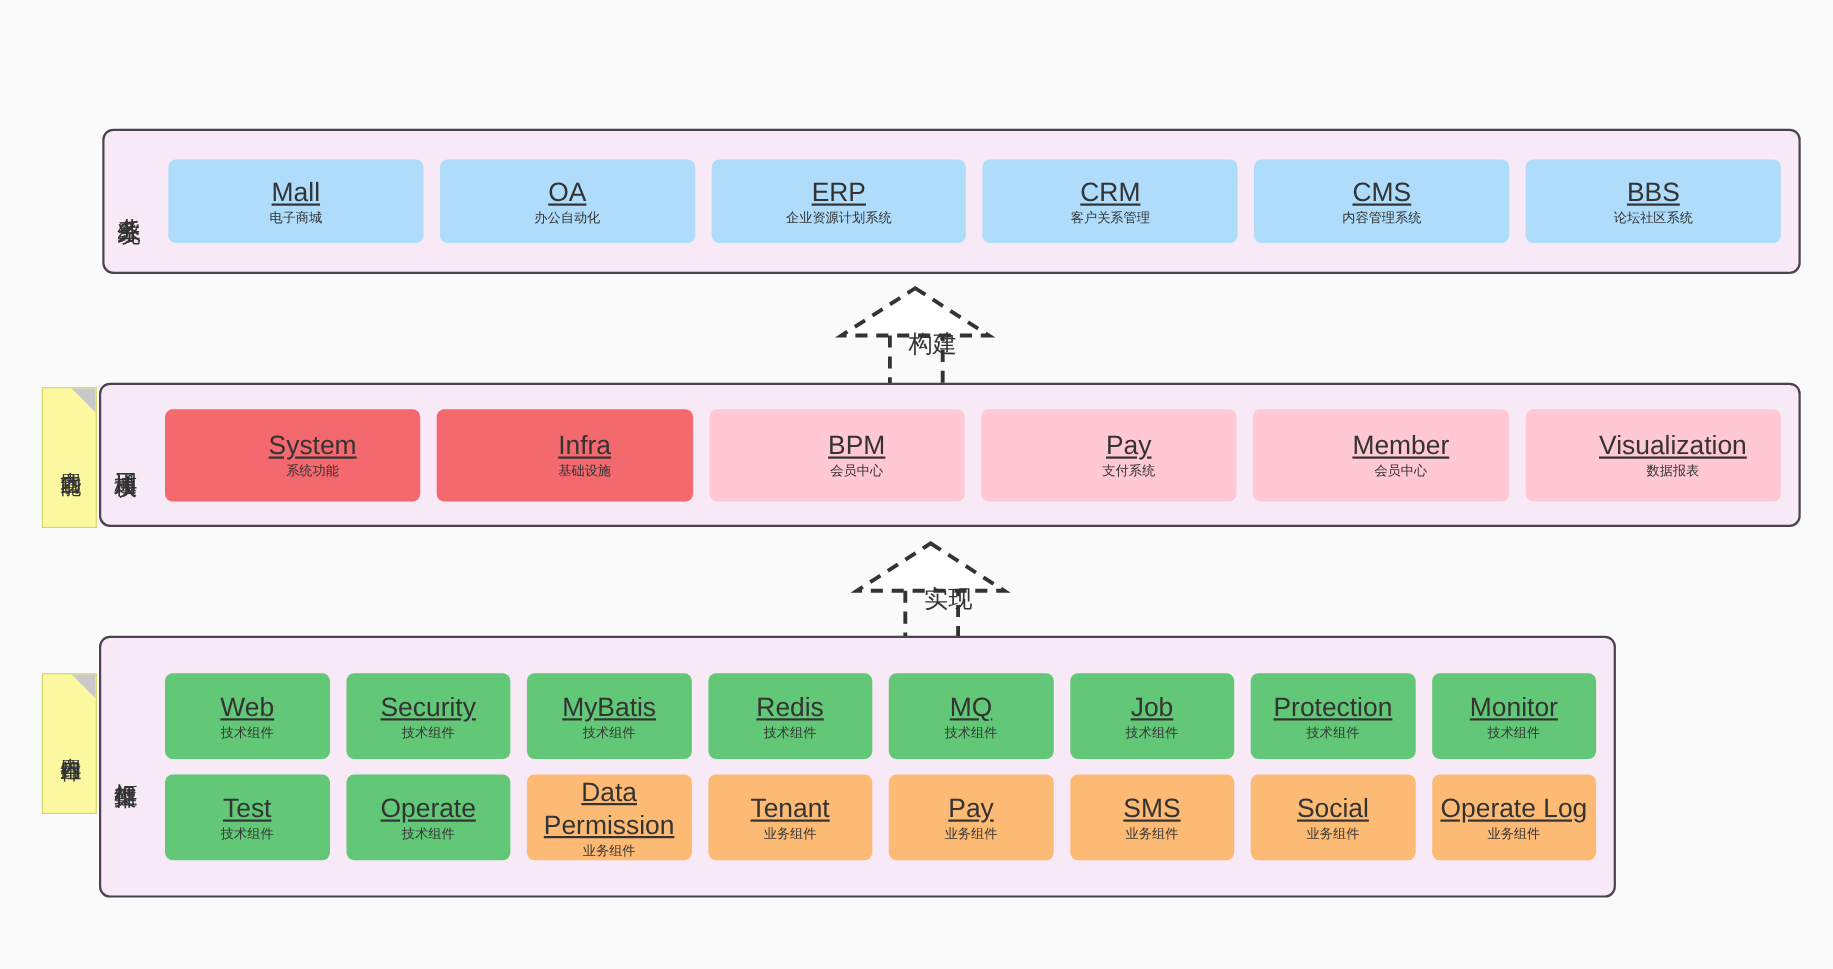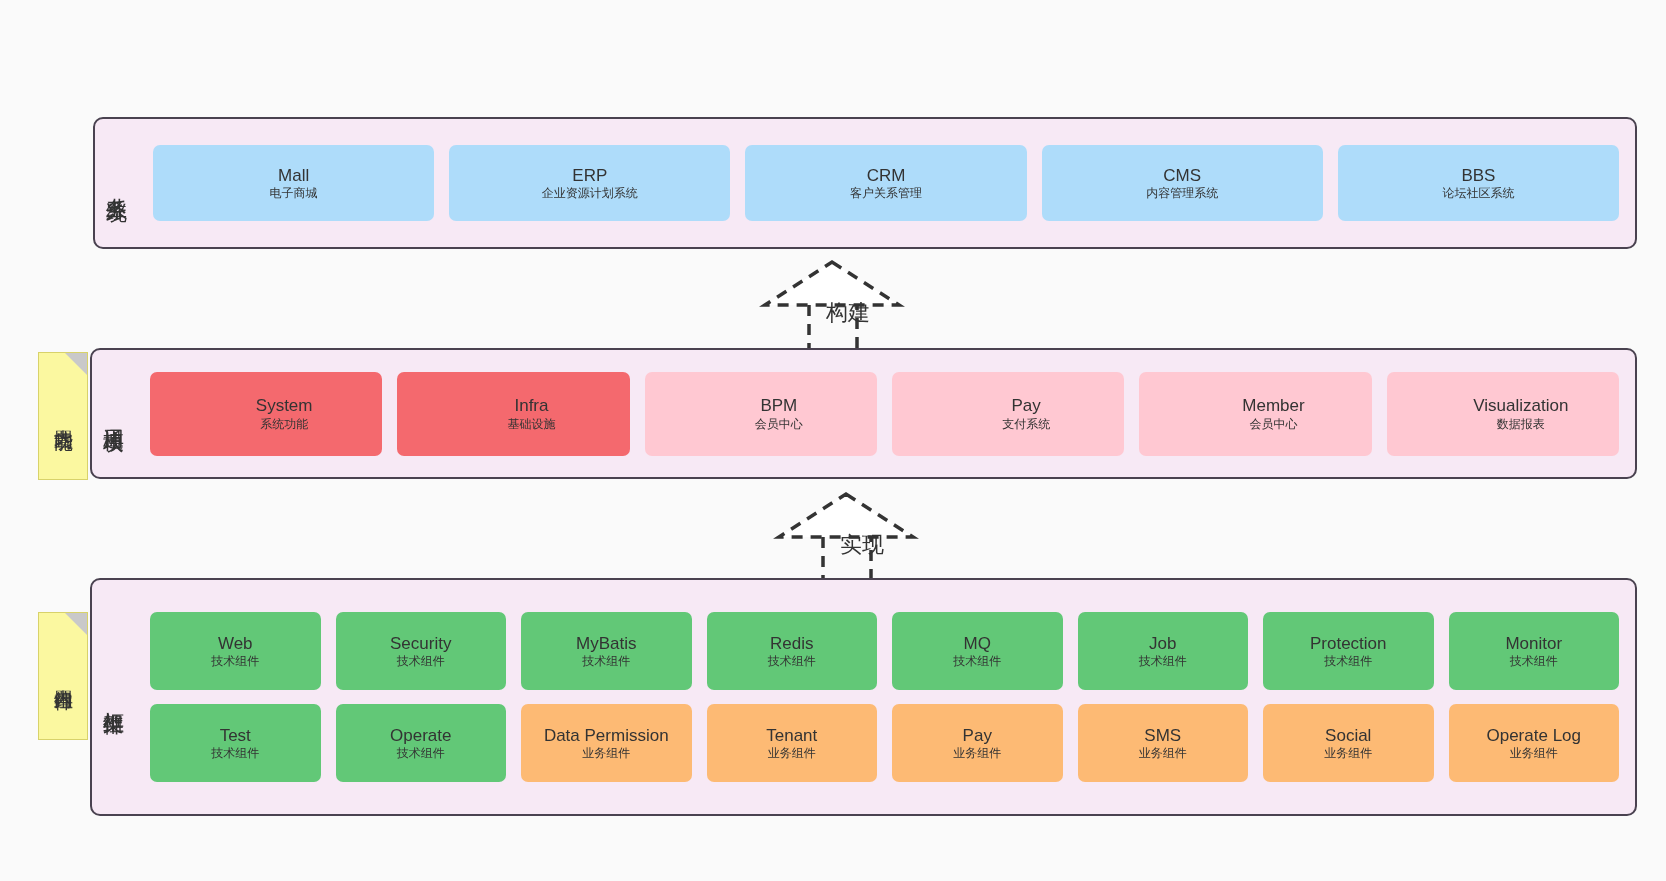--- a/index.html
+++ b/index.html
@@ -77,7 +77,7 @@
     color: #333333;
     line-height: 1.25;
   }
-  .card .t1 { font-size: 17px; }
+  .card .t1 { font-size: 24px; text-decoration: underline; }
   .card .t2 { font-size: 12px; }
 
   

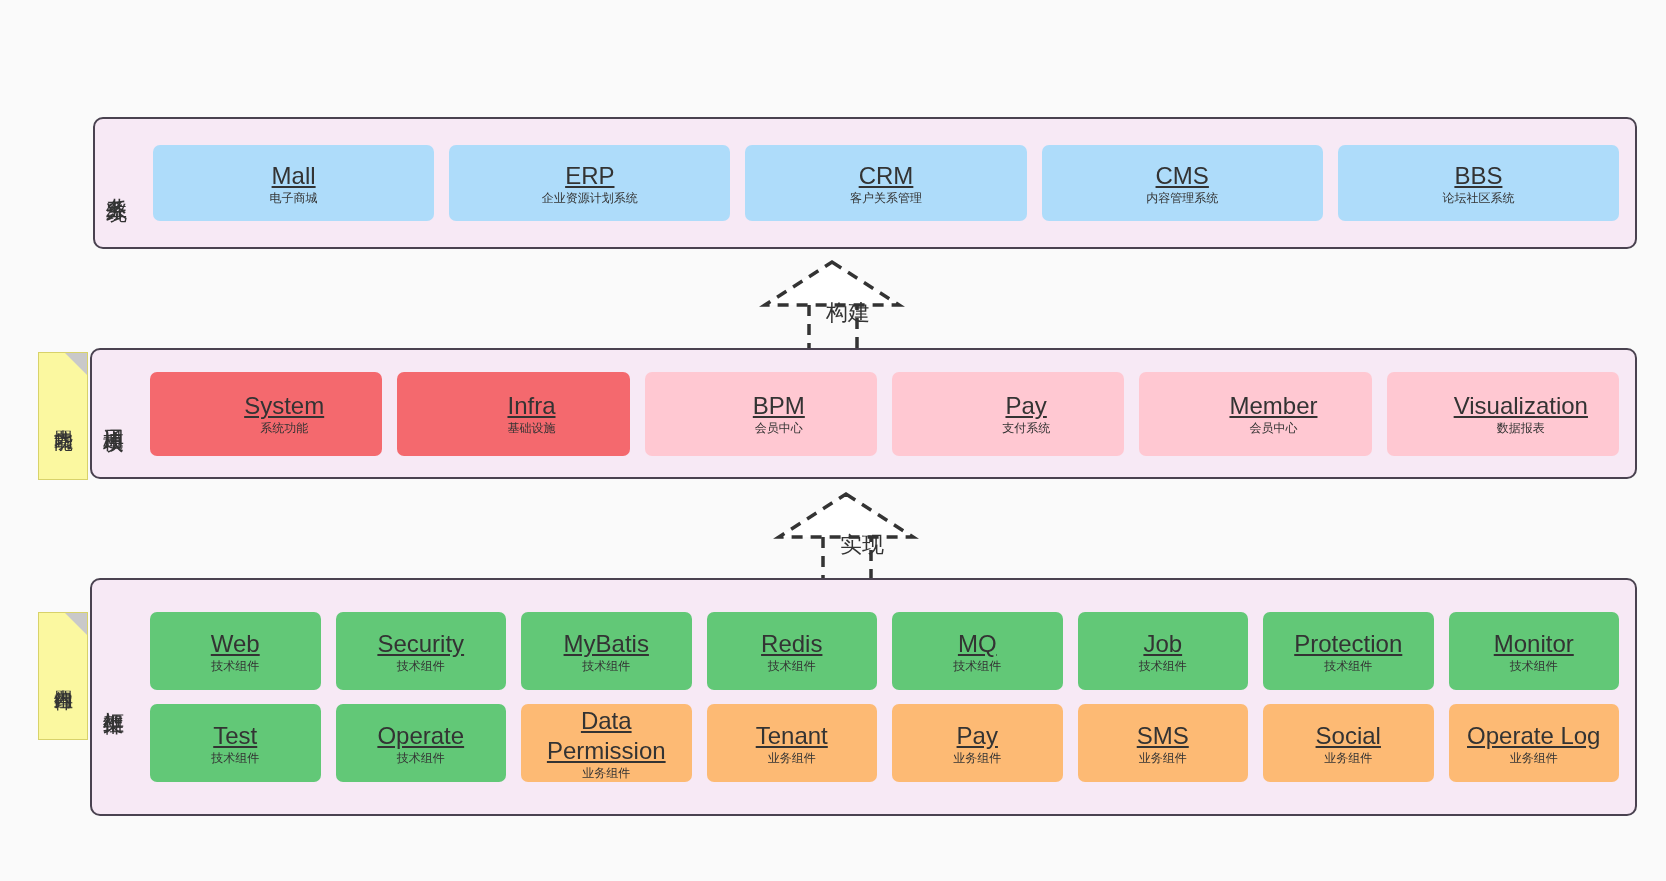--- a/index.html
+++ b/index.html
@@ -154,6 +154,10 @@
           <span class="t2">电子商城</span>
         </div>
         <div class="card c-blue">
+          <span class="t1">OA</span>
+          <span class="t2">办公自动化</span>
+        </div>
+        <div class="card c-blue">
           <span class="t1">ERP</span>
           <span class="t2">企业资源计划系统</span>
         </div>

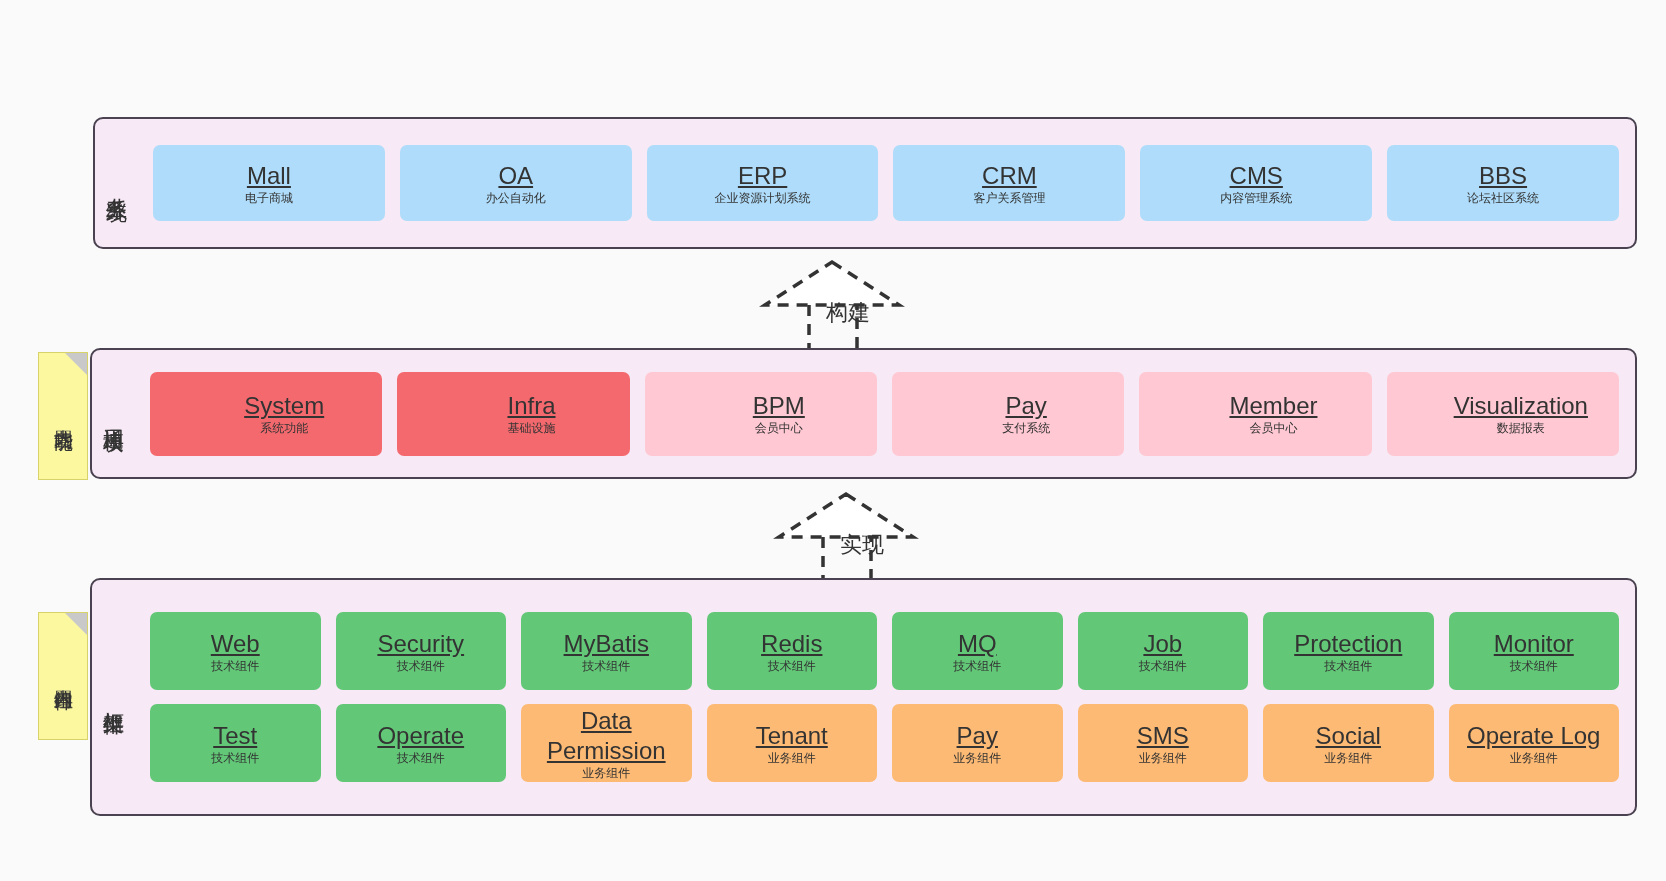--- a/index.html
+++ b/index.html
@@ -237,7 +237,7 @@
     <span>内置组件</span>
   </div>
 
-  <div class="band row-fw" id="band-framework-component" style="left:90px; top:578px; width:1547px; height:238px;">
+  <div class="band row-fw" id="band-framework-component" style="left:90px; top:578px; width:1379px; height:238px;">
     <div class="band-label">框架组件</div>
     <div class="band-body">
 

